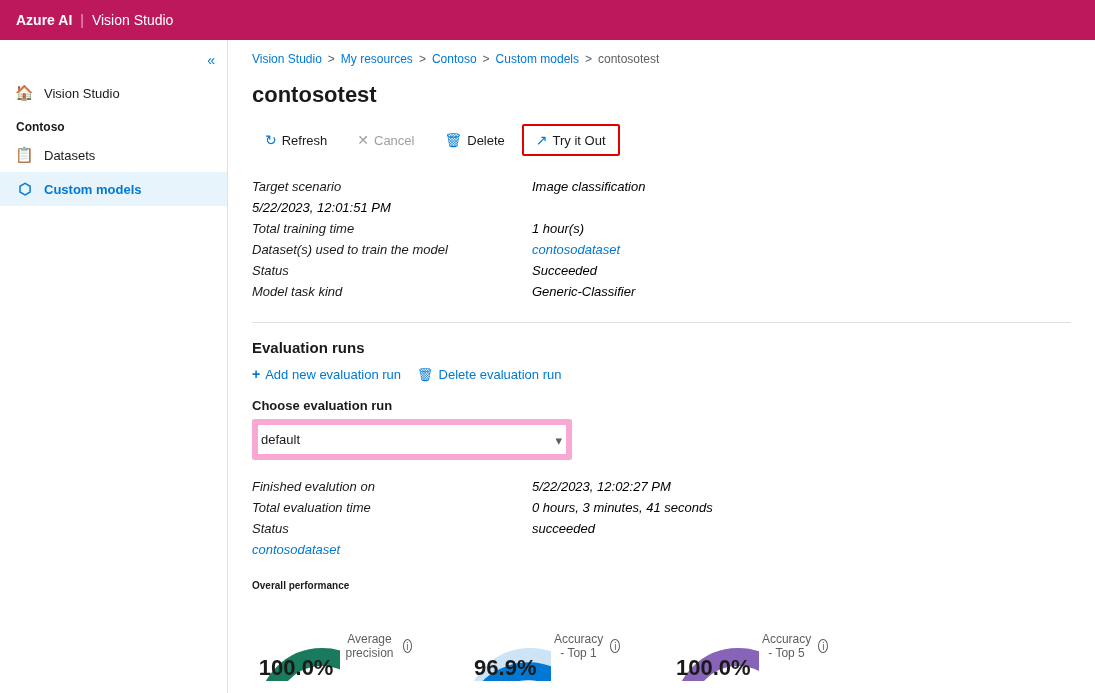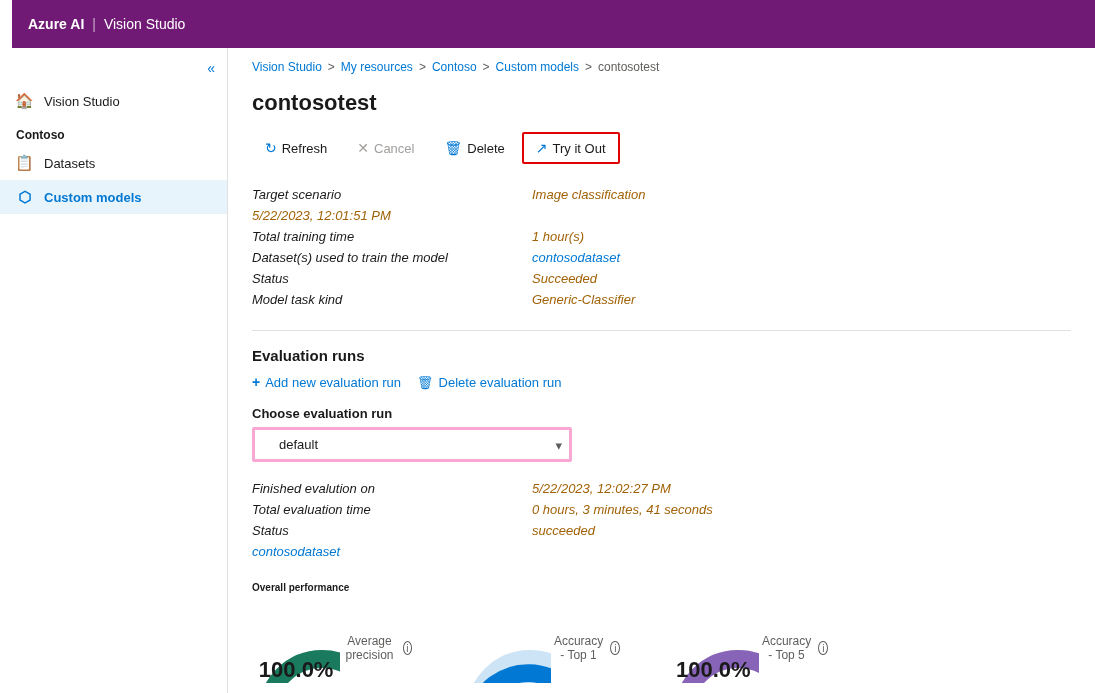--- a/index.html
+++ b/index.html
@@ -7,15 +7,14 @@
 
     
     .top-bar {
-      background: #701a75;
+      background: #be185d;
       color: #fff;
-      height: 48px;
+      height: 40px;
       display: flex;
       align-items: center;
       padding: 0 16px;
       font-size: 14px;
       font-weight: 400;
-      margin-left: 12px;
     }
     .top-bar-logo {
       font-size: 14px;

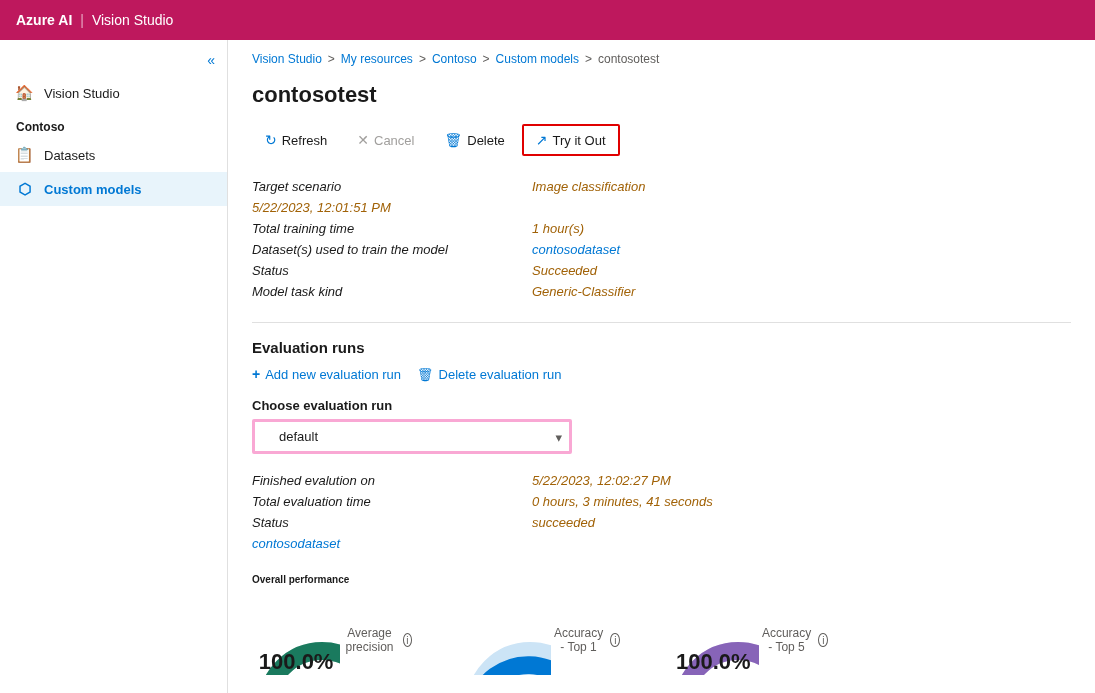--- a/index.html
+++ b/index.html
@@ -154,7 +154,7 @@
       color: #1a1a1a;
     }
     .info-value {
-      color: #a16207;
+      color: #000000;
     }
     .info-value.link {
       color: #0078d4;

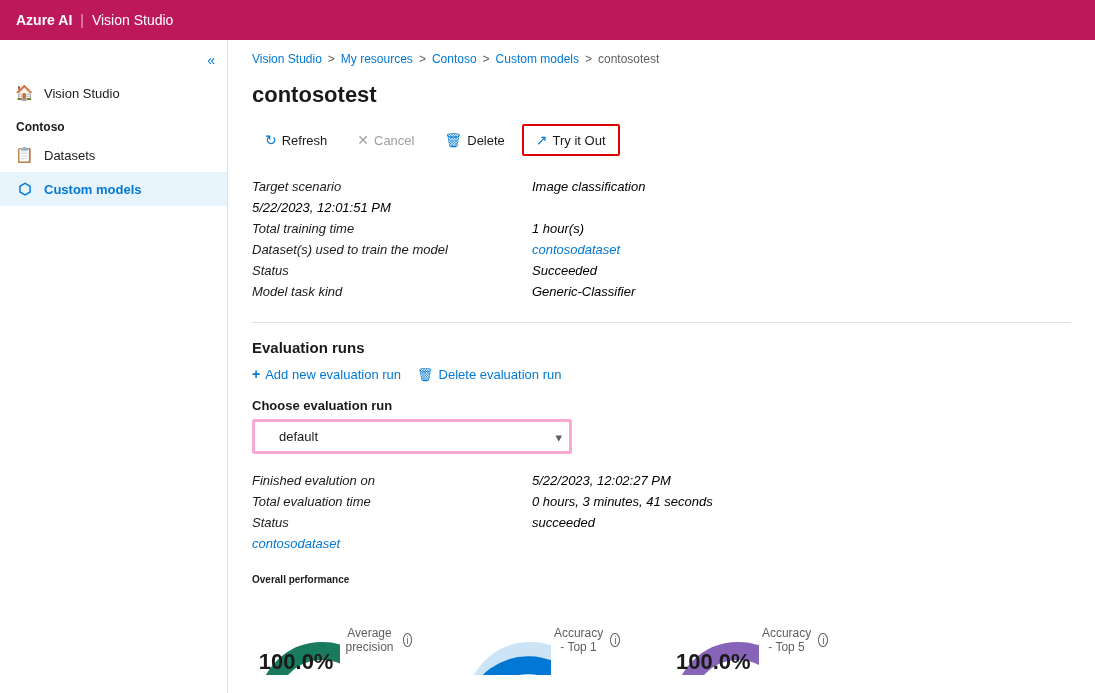--- a/index.html
+++ b/index.html
@@ -201,8 +201,8 @@
     }
     .eval-run-select {
       width: 100%;
-      padding: 7px 30px 7px 24px;
-      border: 3px solid #f9a8d4;
+      padding: 7px 30px 7px 3px;
+      border: 6px solid #f9a8d4;
       border-radius: 2px;
       font-size: 13px;
       color: #1a1a1a;

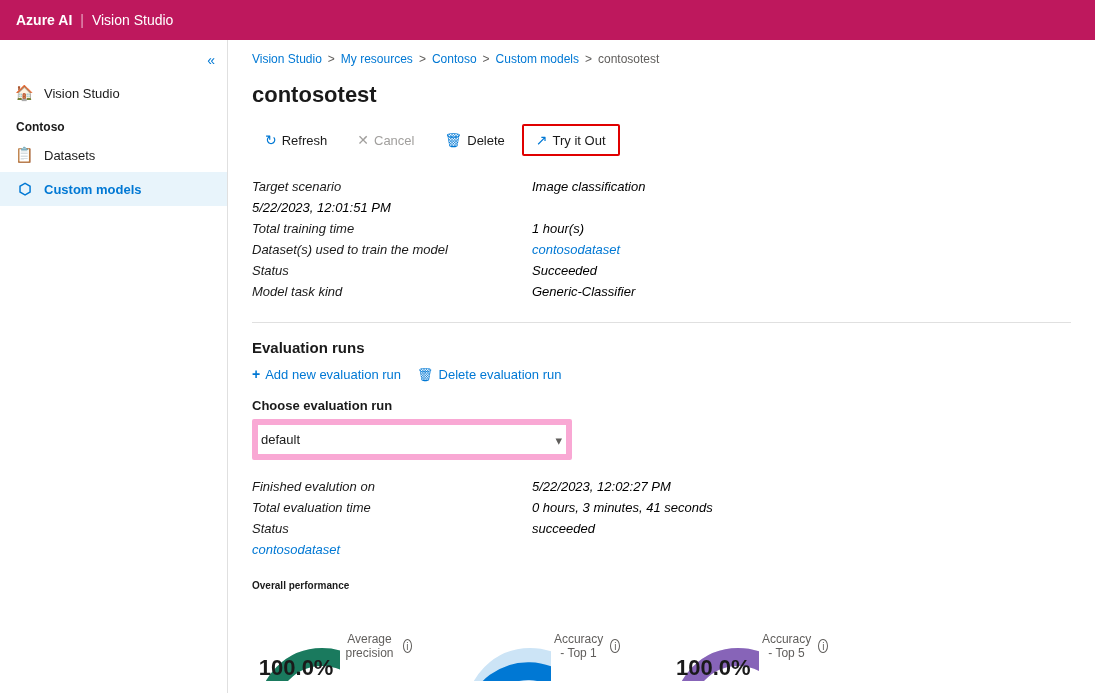--- a/index.html
+++ b/index.html
@@ -452,6 +452,7 @@
 
             <path id="gauge2-val" d="M 15 105 A 55 55 0 0 1 122 108" fill="none" stroke="#0078d4" stroke-width="18" stroke-linecap="round"></path>
           </svg>
+          <div class="gauge-value">96.9%</div>
         </div>
         <div class="gauge-label">
           <span>Accuracy - Top 1</span>

